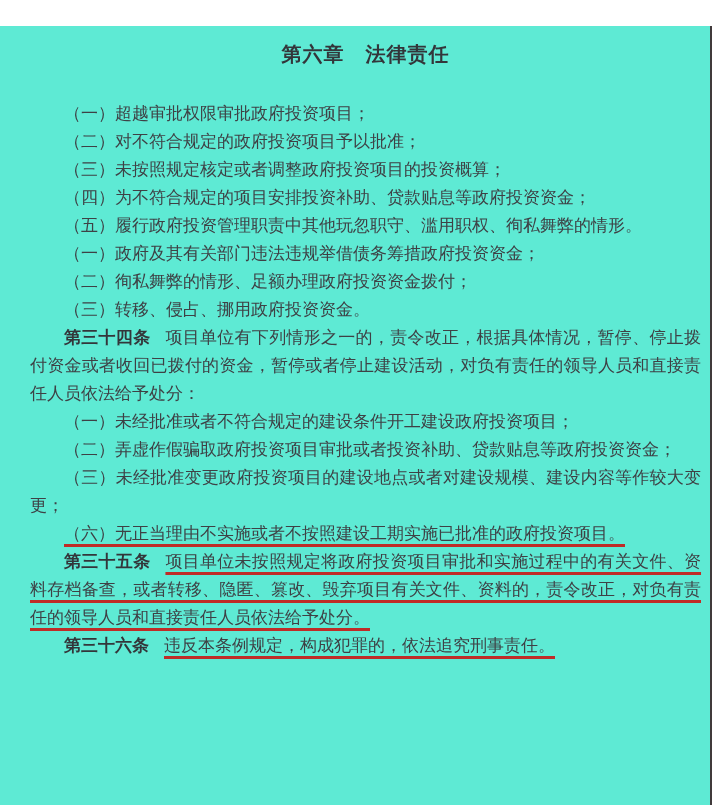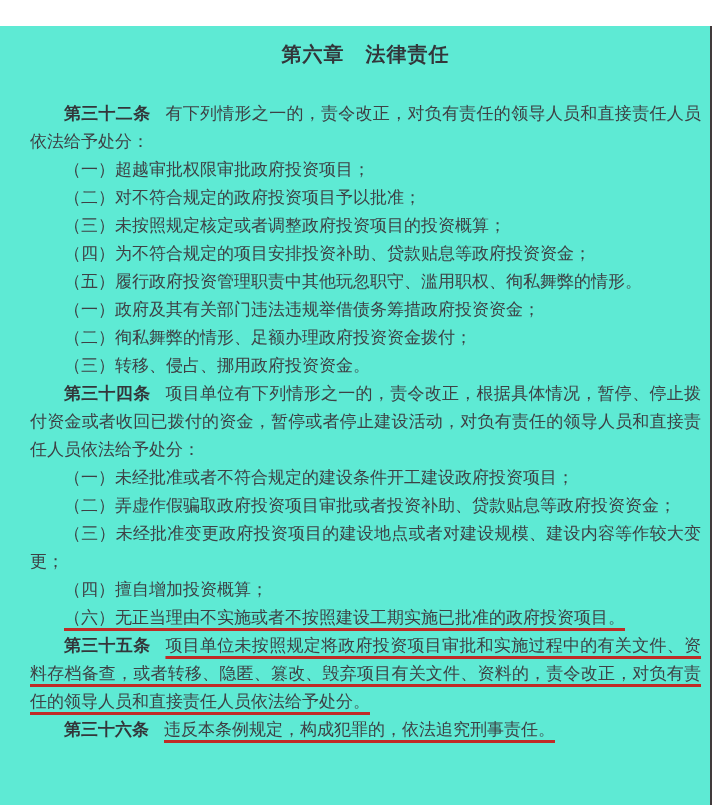--- a/index.html
+++ b/index.html
@@ -63,7 +63,6 @@
 
   <h1 class="title">第六章　法律责任</h1>
 
-  <p class="para"><span class="label">第三十二条</span><span>有下列情形之一的，责令改正，对负有责任的领导人员和直接责任人员依法给予处分：</span></p>
 
   <p class="para"><span>（一）超越审批权限审批政府投资项目；</span></p>
   <p class="para"><span>（二）对不符合规定的政府投资项目予以批准；</span></p>

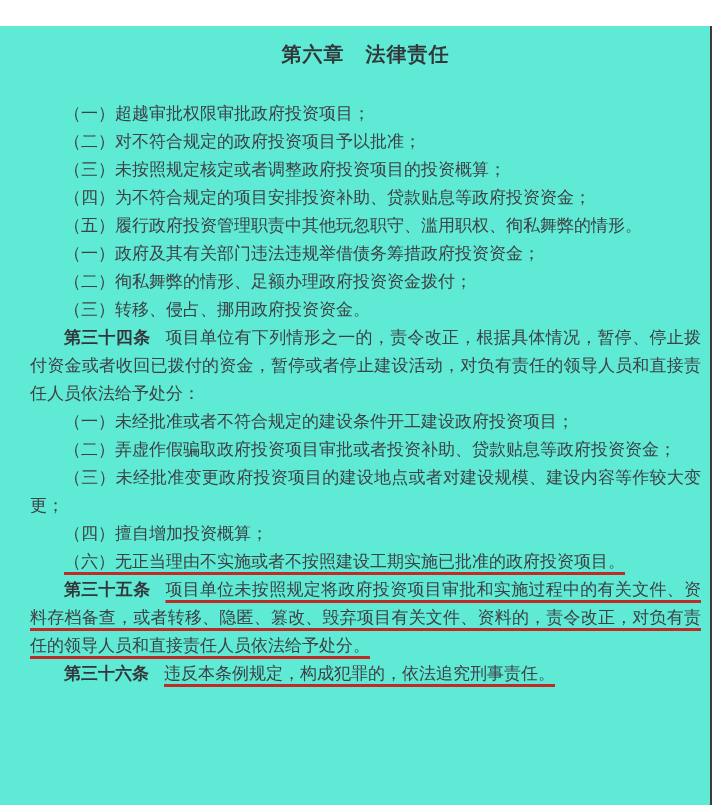--- a/index.html
+++ b/index.html
@@ -80,7 +80,6 @@
   <p class="para"><span>（一）未经批准或者不符合规定的建设条件开工建设政府投资项目；</span></p>
   <p class="para"><span>（二）弄虚作假骗取政府投资项目审批或者投资补助、贷款贴息等政府投资资金；</span></p>
   <p class="para"><span>（三）未经批准变更政府投资项目的建设地点或者对建设规模、建设内容等作较大变更；</span></p>
-  <p class="para"><span>（四）擅自增加投资概算；</span></p>
   <p class="para"><span class="u">（六）无正当理由不实施或者不按照建设工期实施已批准的政府投资项目。</span></p>
 
   <p class="para"><span class="label">第三十五条</span><span class="u">项目单位未按照规定将政府投资项目审批和实施过程中的有关文件、资料存档备查，或者转移、隐匿、篡改、毁弃项目有关文件、资料的，责令改正，对负有责任的领导人员和直接责任人员依法给予处分。</span></p>

